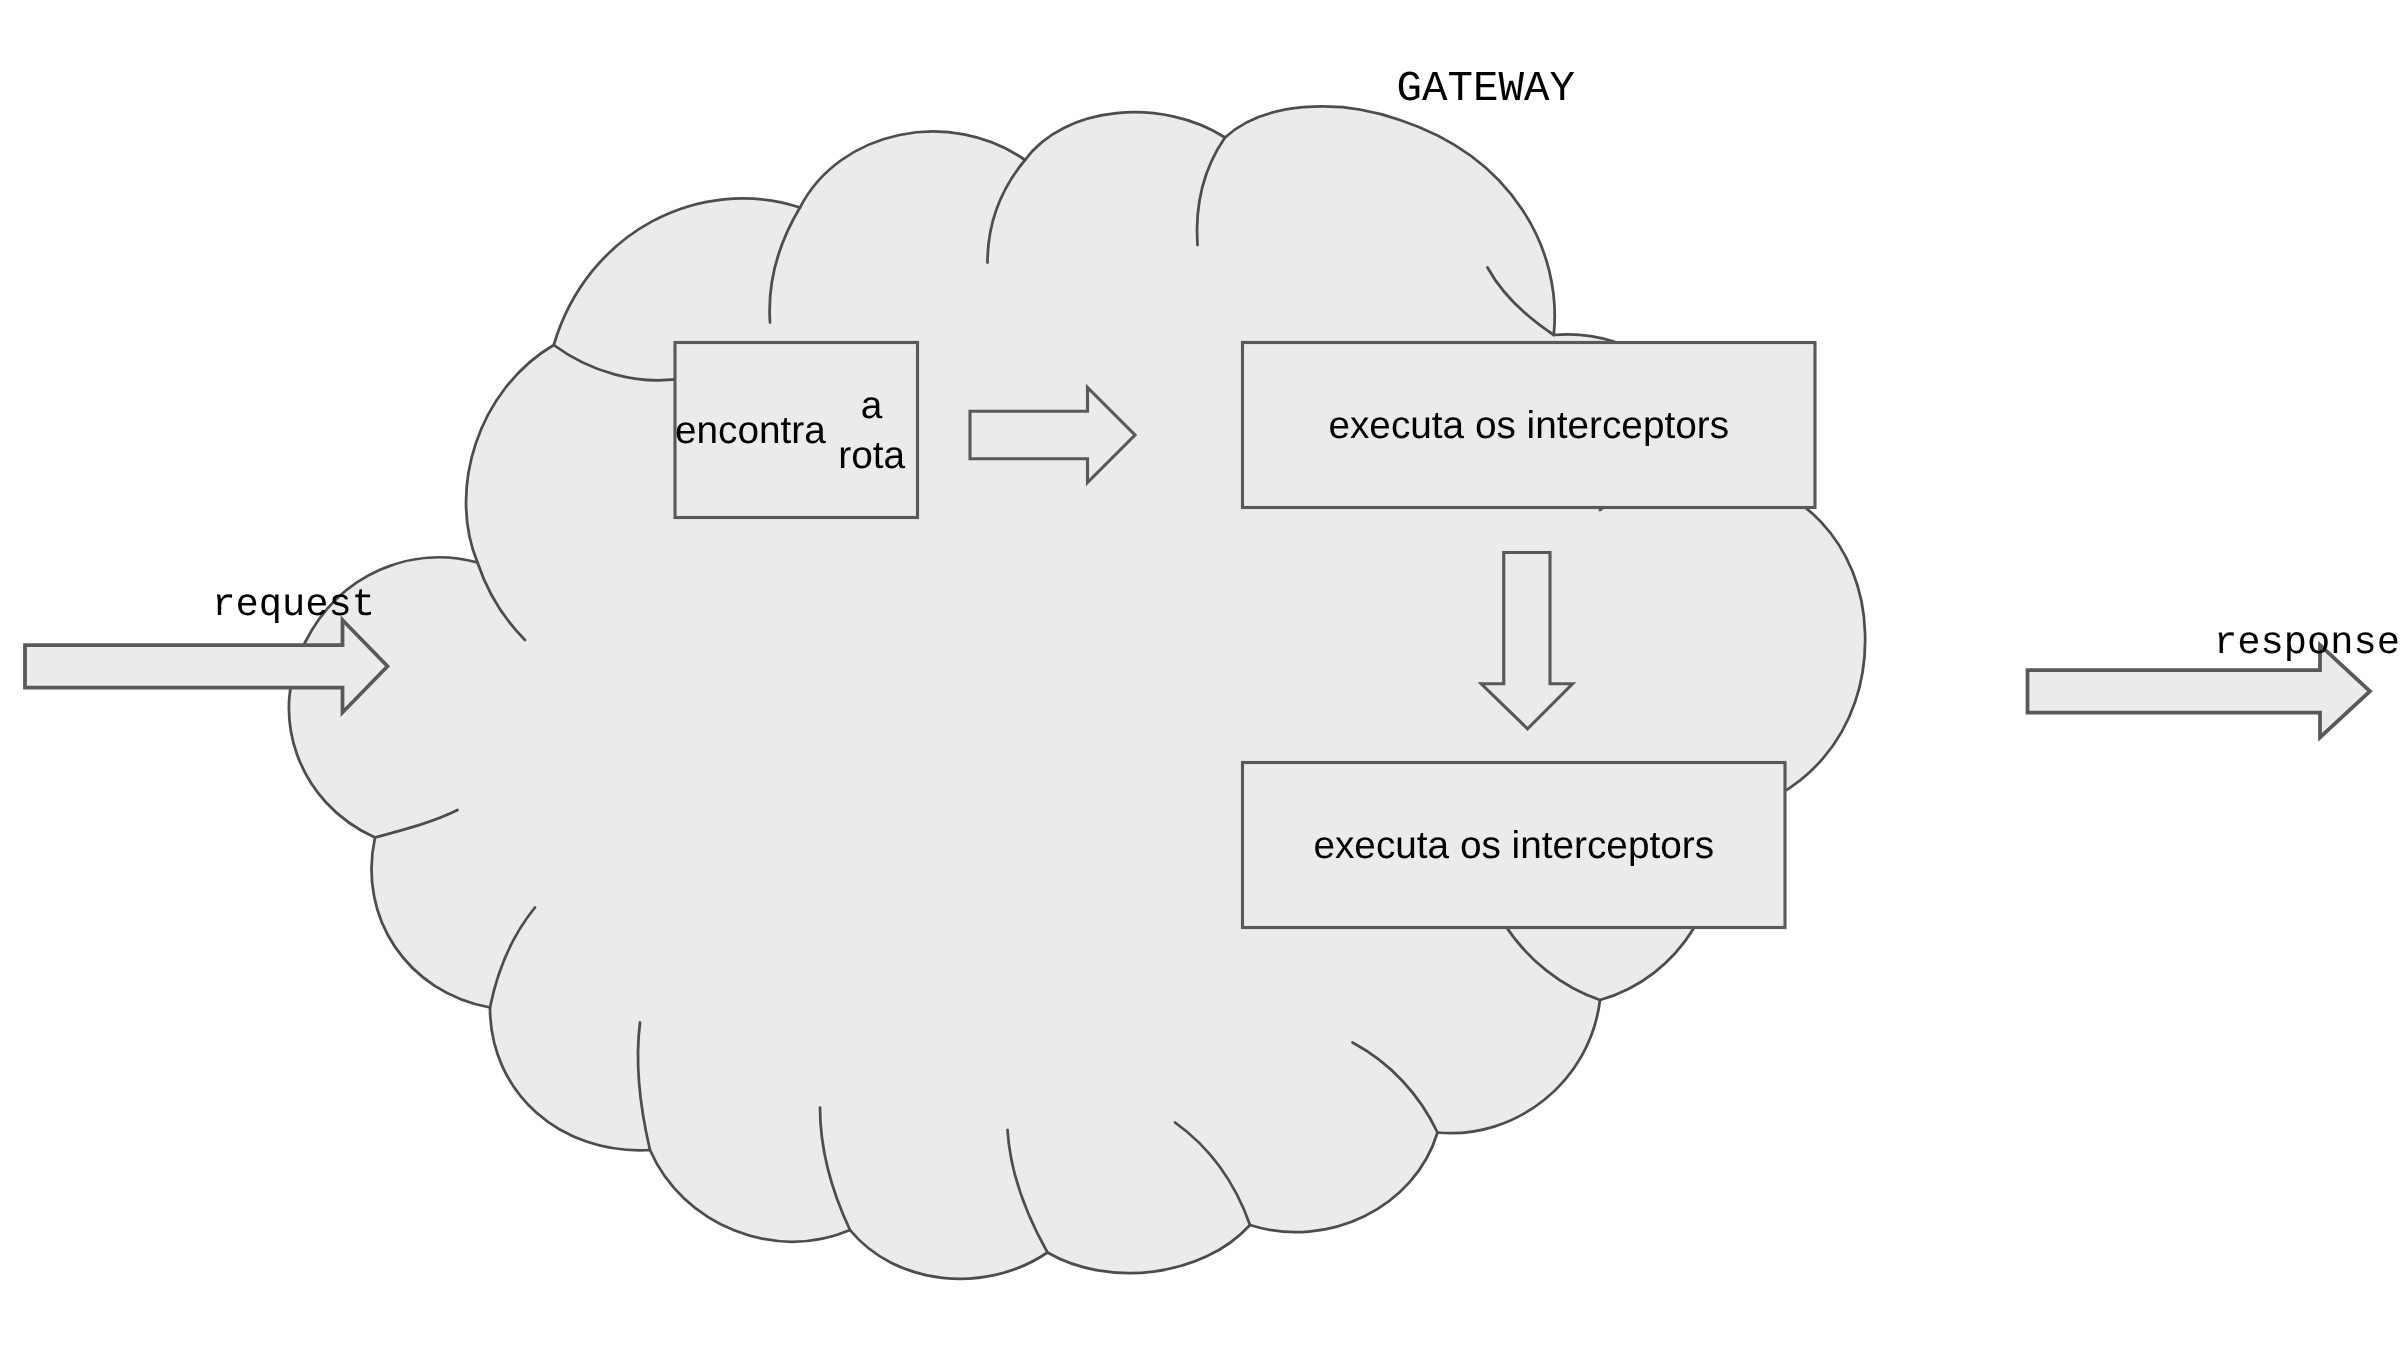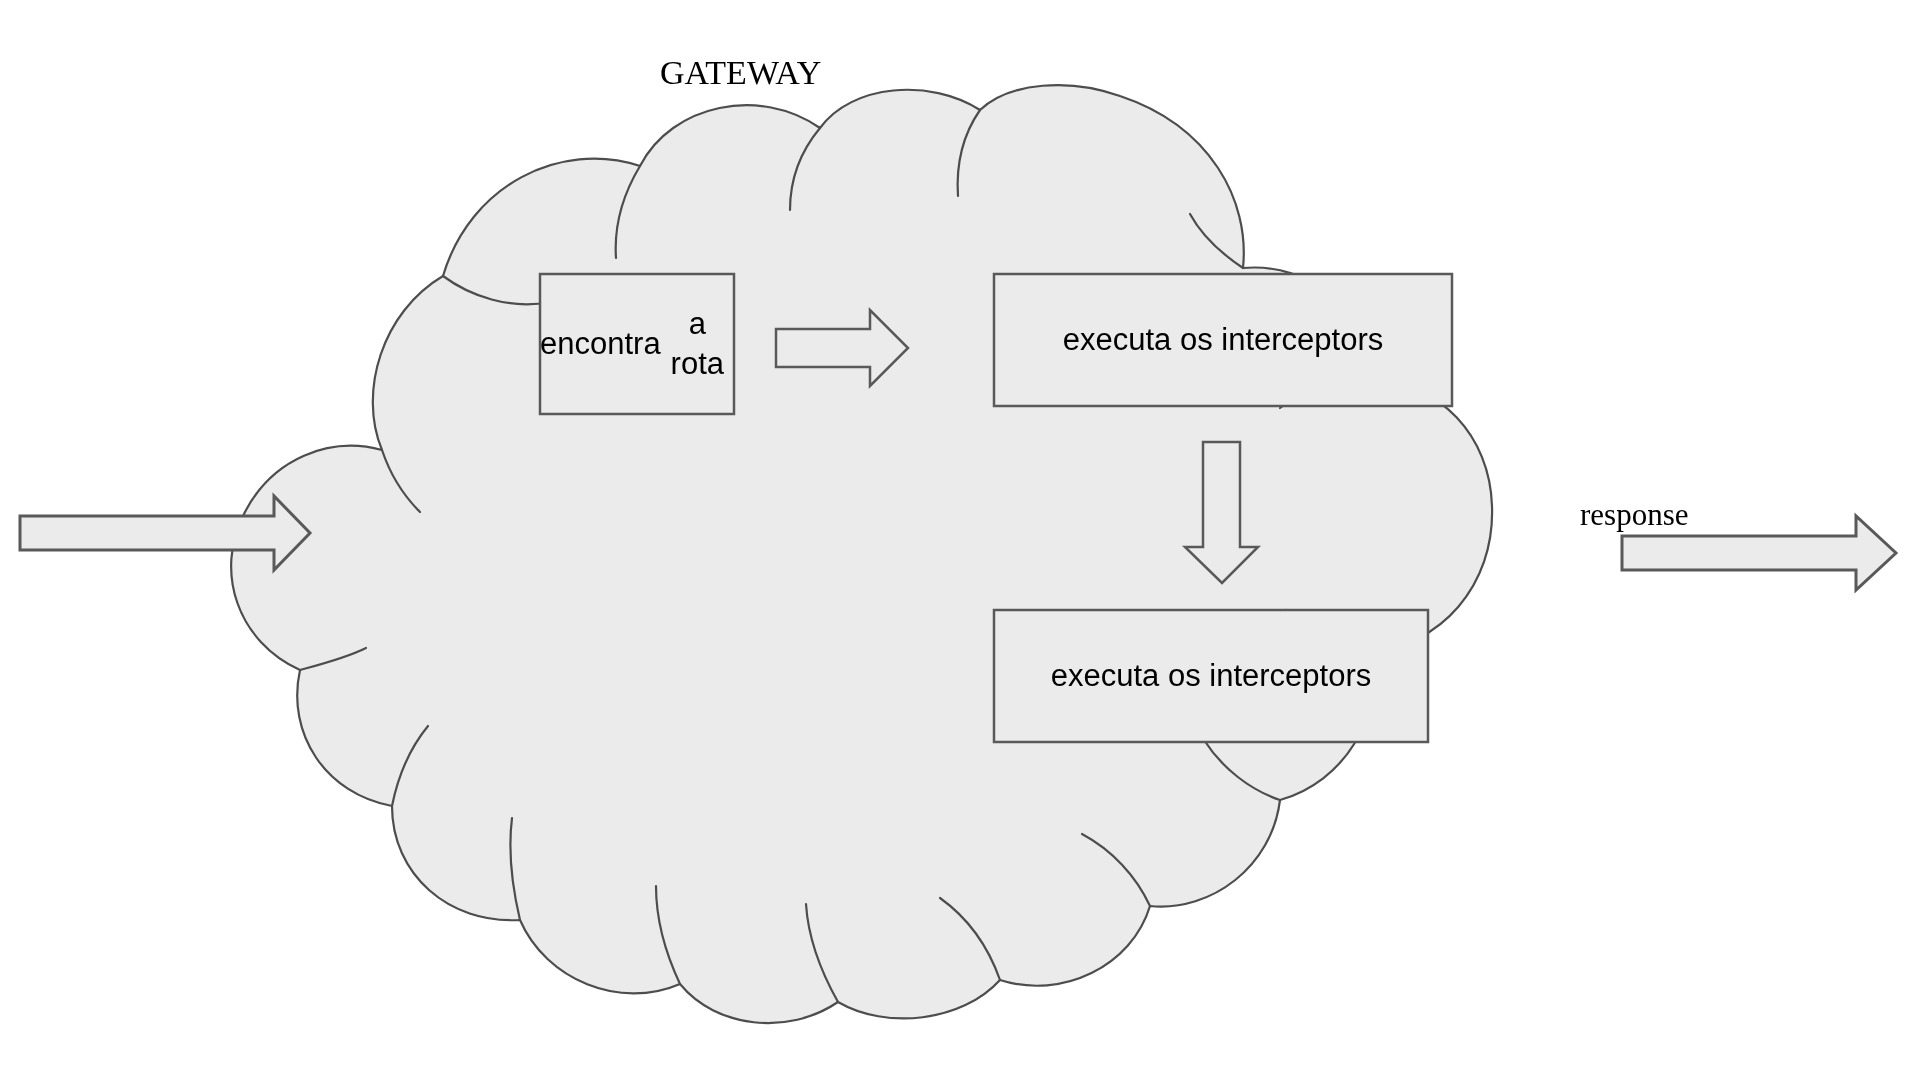--- a/index.html
+++ b/index.html
@@ -38,11 +38,11 @@
   }
   .txt {
     position: absolute;
-    text-align: left;
+    text-align: right;
     line-height: 1.22;
     color: #000000;
     white-space: pre;
-    font-family: Liberation Serif, serif;
+    font-family: Liberation Mono, monospace;
   }
   #gateway-title {
     left: 660px;

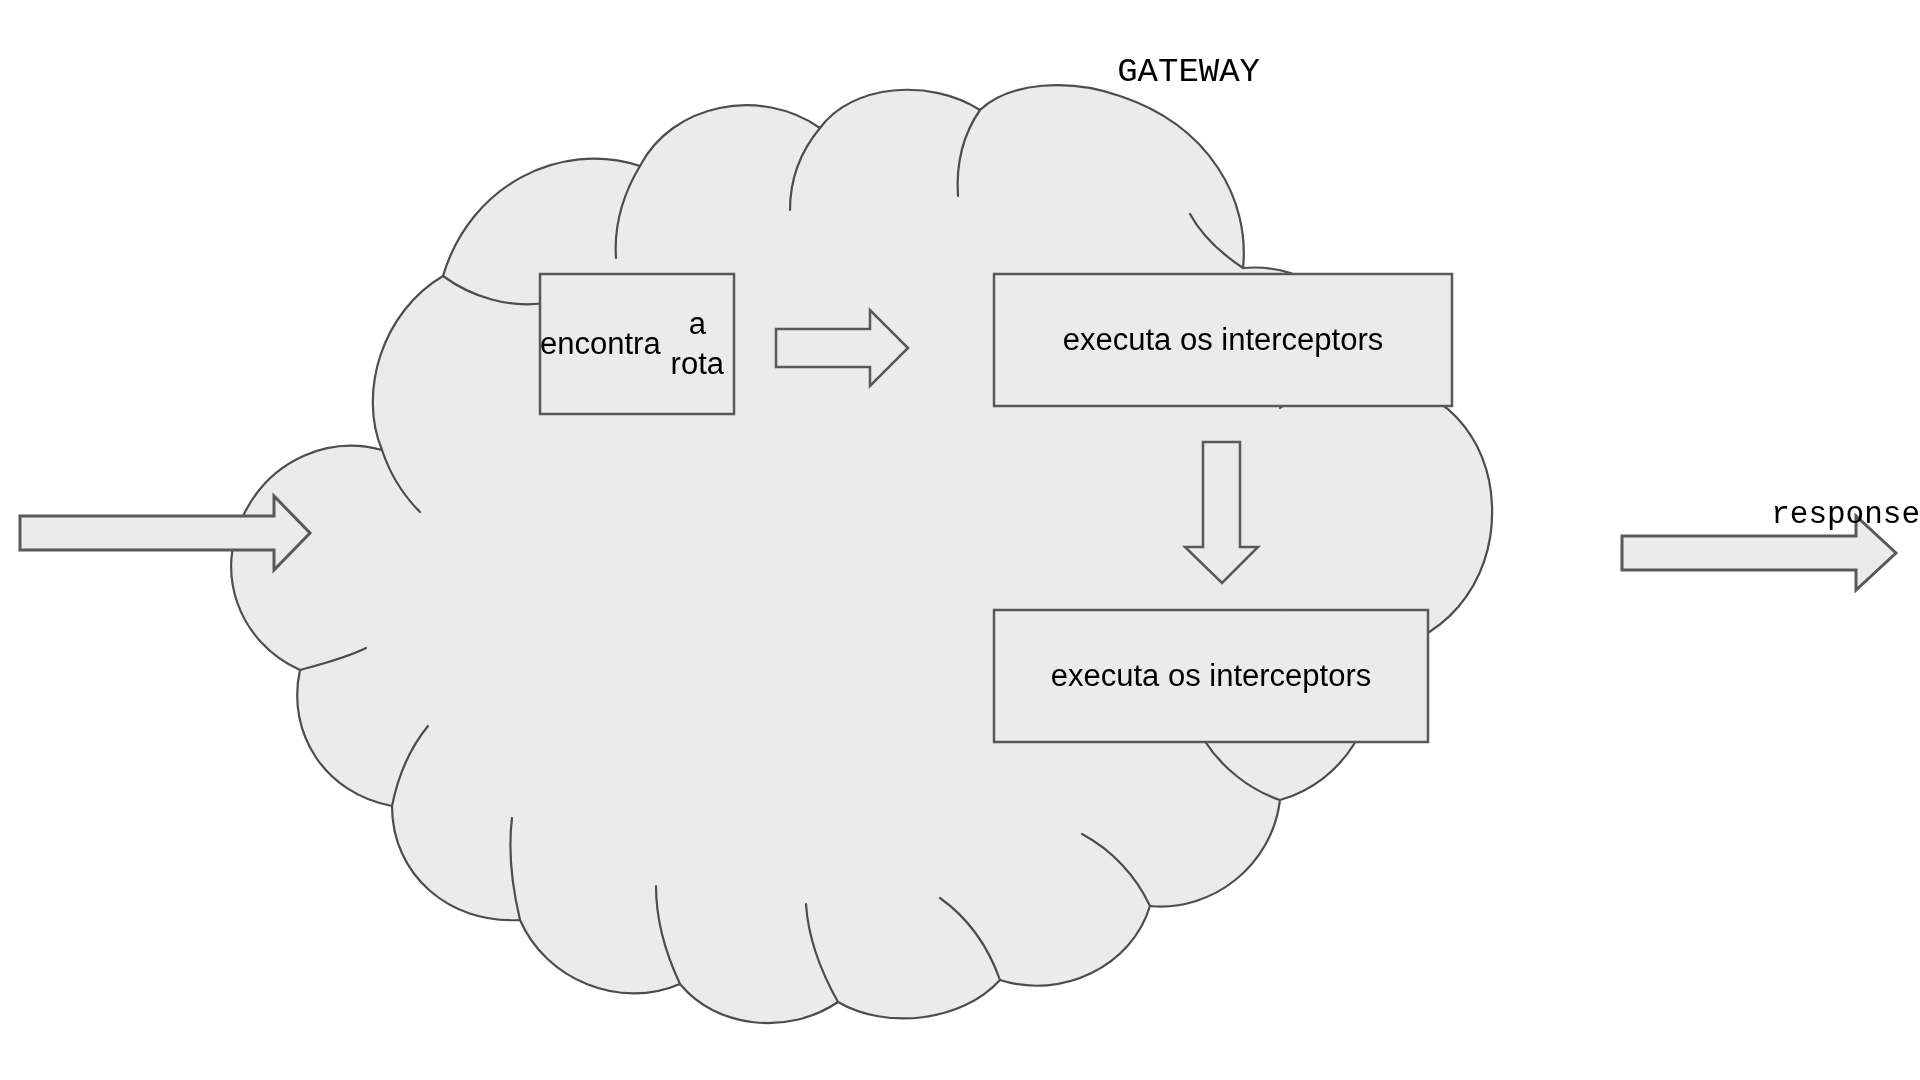--- a/index.html
+++ b/index.html
@@ -190,6 +190,7 @@
 
     <div class="txt" id="gateway-title">GATEWAY</div>
 
+    <div class="txt" id="request-label">request</div>
 
     <div class="txt" id="response-label">response</div>
 

